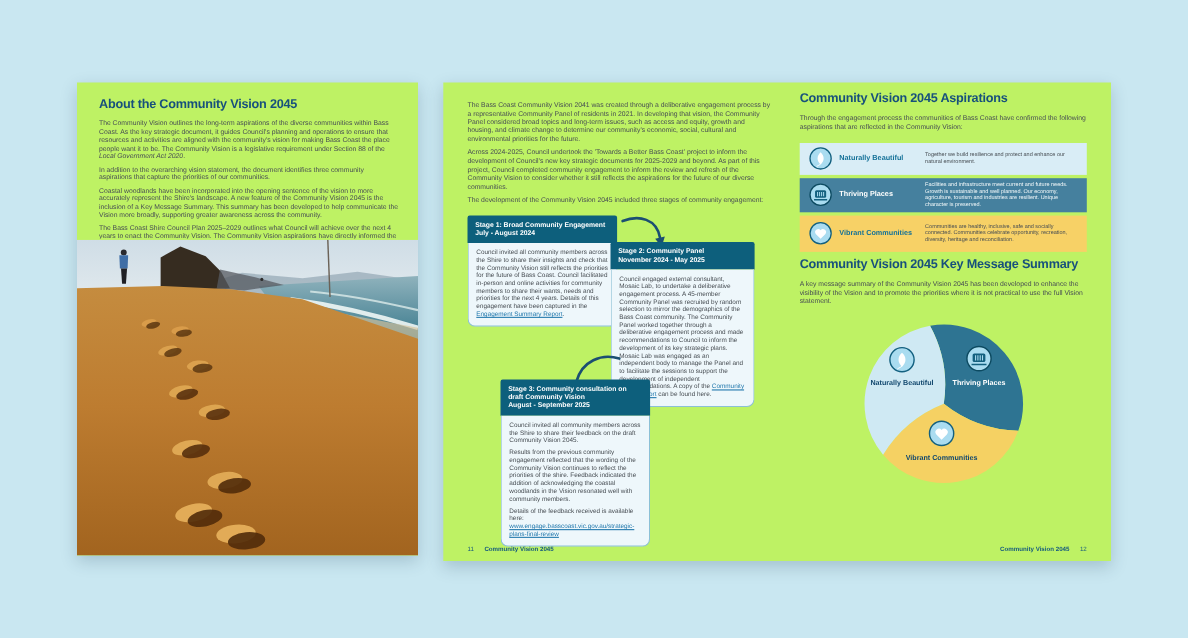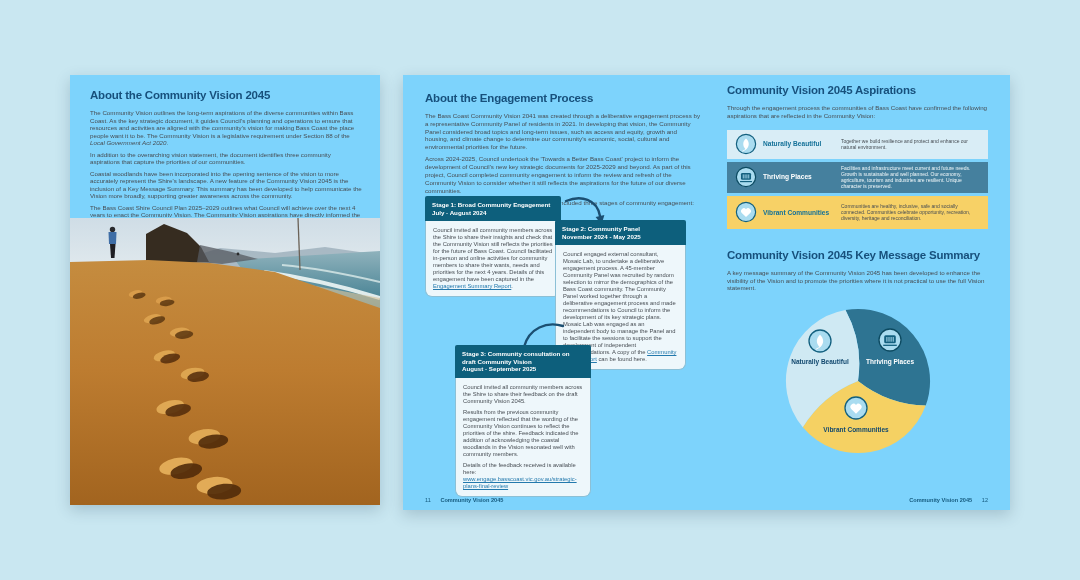--- a/index.html
+++ b/index.html
@@ -9,7 +9,7 @@
     font-family:"Liberation Sans",sans-serif;
     -webkit-font-smoothing:antialiased;
   }
-  .page{position:absolute;background:#7dd3fc;box-shadow:0 5px 14px rgba(33,66,87,.22);}
+  .page{position:absolute;background:#bef264;box-shadow:0 5px 14px rgba(33,66,87,.22);}
   #left-page{left:70px;top:75px;width:310px;height:430px;}
   #spread{left:403px;top:75px;width:607px;height:435px;}
 

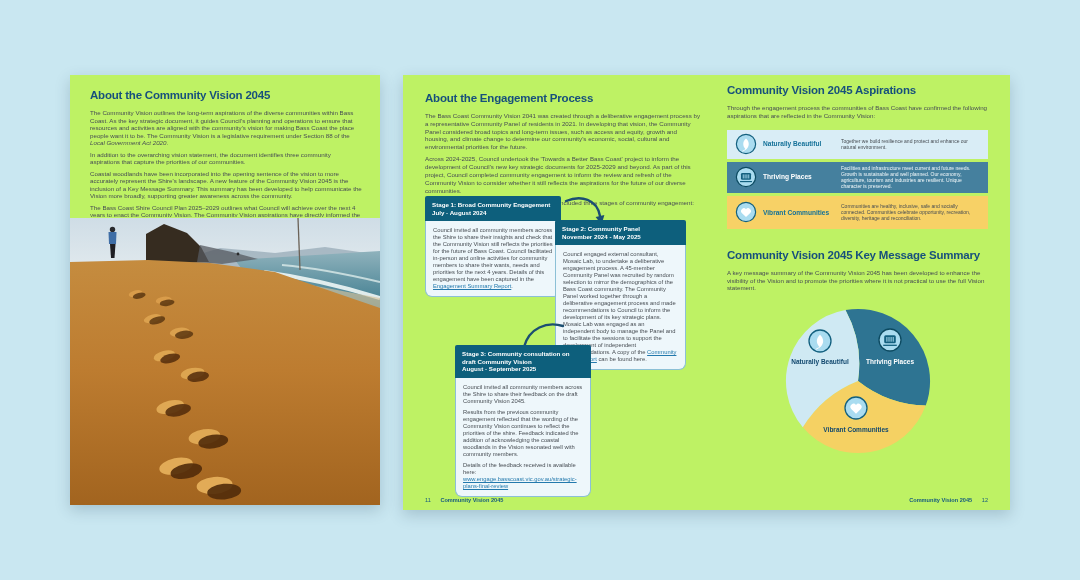--- a/index.html
+++ b/index.html
@@ -154,7 +154,6 @@
 <div class="page" id="spread">
 
   <div class="col" id="mid-col">
-    <h1 class="doc-title">About the Engagement Process</h1>
     <p class="body-text">The Bass Coast Community Vision 2041 was created through a deliberative engagement process by a representative Community Panel of residents in 2021. In developing that vision, the Community Panel considered broad topics and long-term issues, such as access and equity, growth and housing, and climate change to determine our community's economic, social, cultural and environmental priorities for the future.</p>
     <p class="body-text">Across 2024-2025, Council undertook the 'Towards a Better Bass Coast' project to inform the development of Council's new key strategic documents for 2025-2029 and beyond. As part of this project, Council completed community engagement to inform the review and refresh of the Community Vision to consider whether it still reflects the aspirations for the future of our diverse communities.</p>
     <p class="body-text">The development of the Community Vision 2045 included three stages of community engagement:</p>

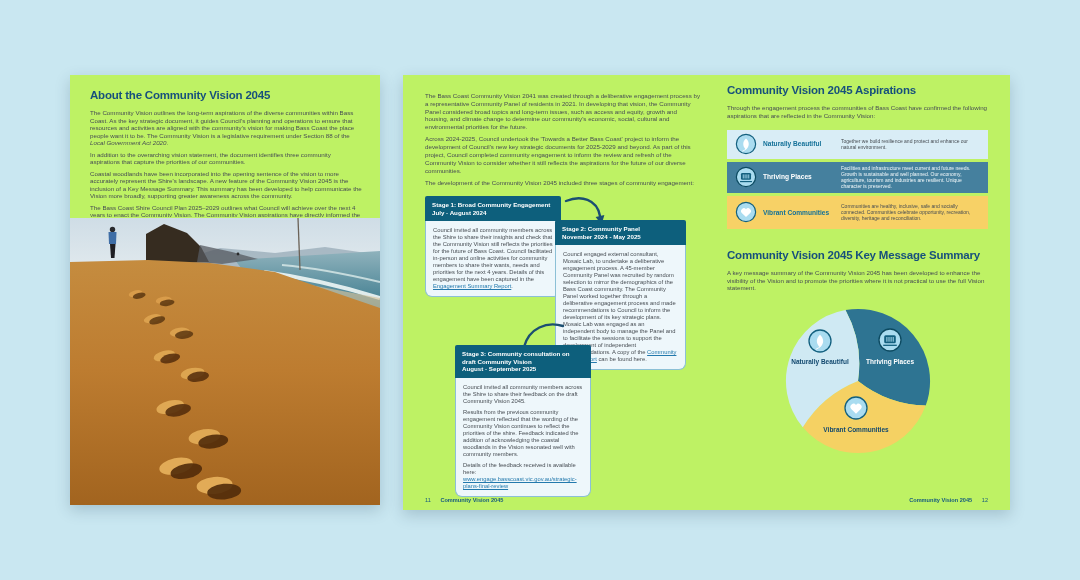--- a/index.html
+++ b/index.html
@@ -49,7 +49,7 @@
   .row-2{background:#f7d166;min-height:27px;}
   .row-2 .asp-label{color:#147198;} .row-2 .asp-desc{color:#474d53;}
 
-  .summary-title{margin-top:20px;}
+  .summary-title{margin-top:6px;}
   #pie-wrap{width:150px;height:150px;margin:14px auto 0;}
   svg text{font-family:"Liberation Sans",sans-serif;}
   .pie-label{font-size:6.5px;font-weight:bold;}

